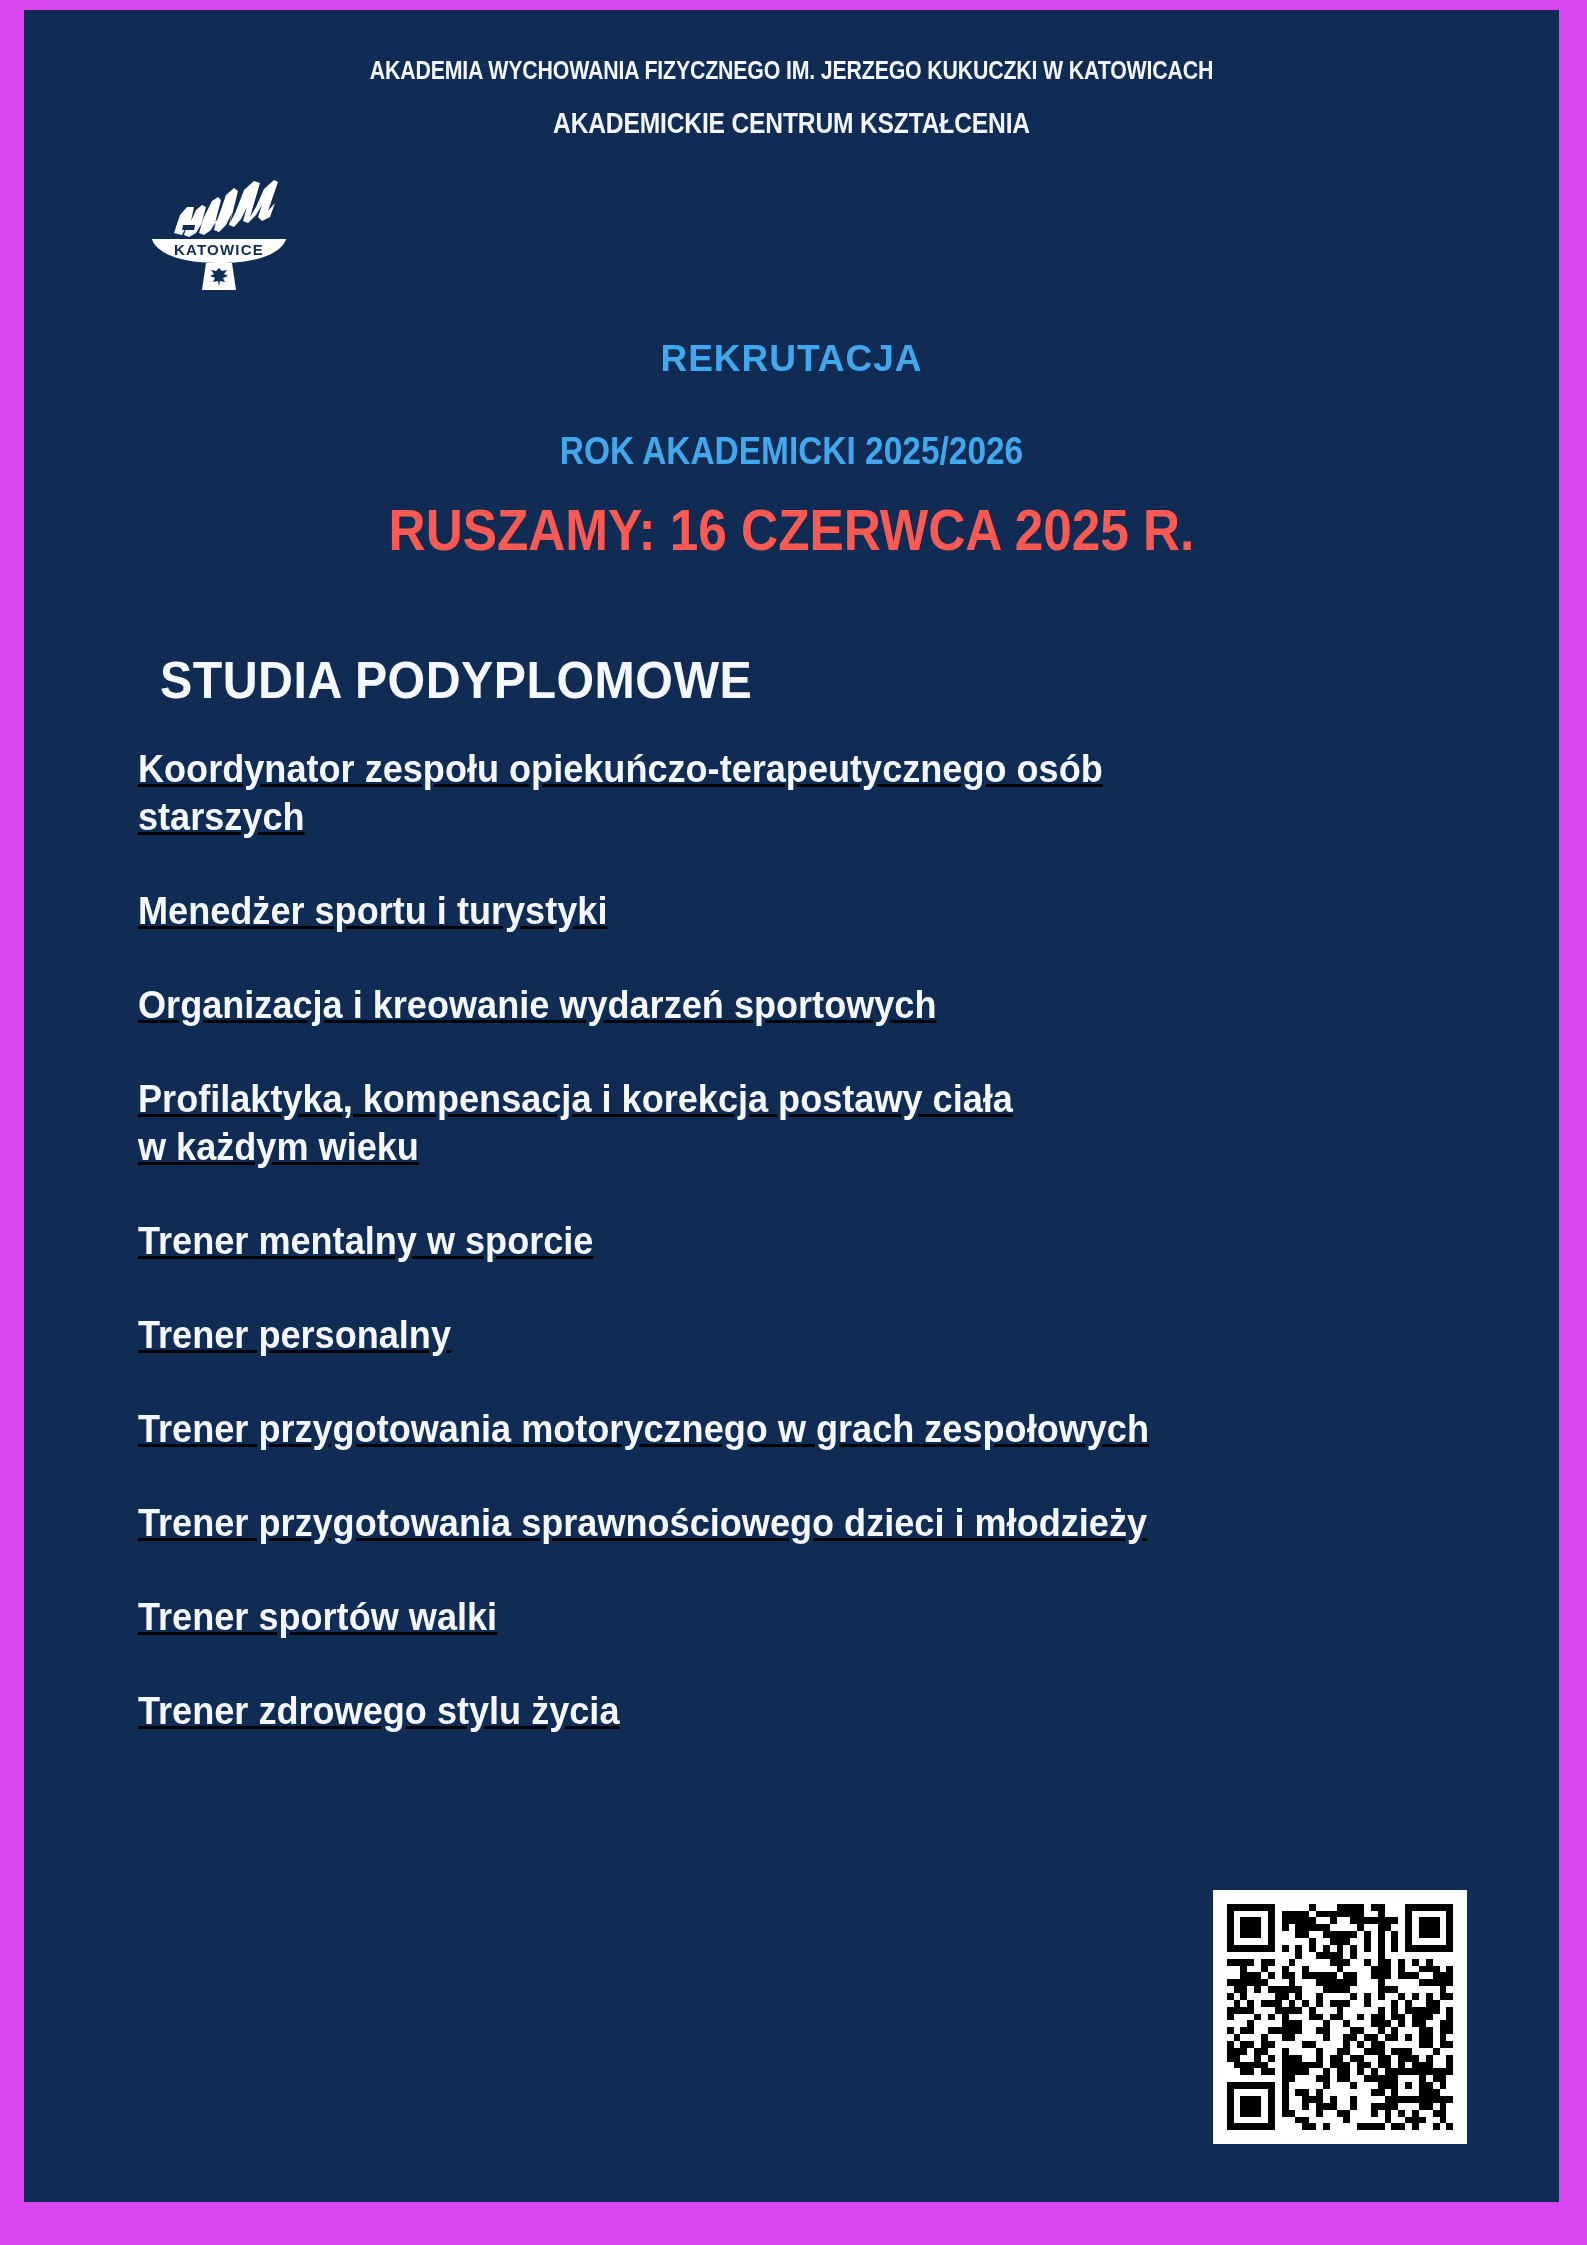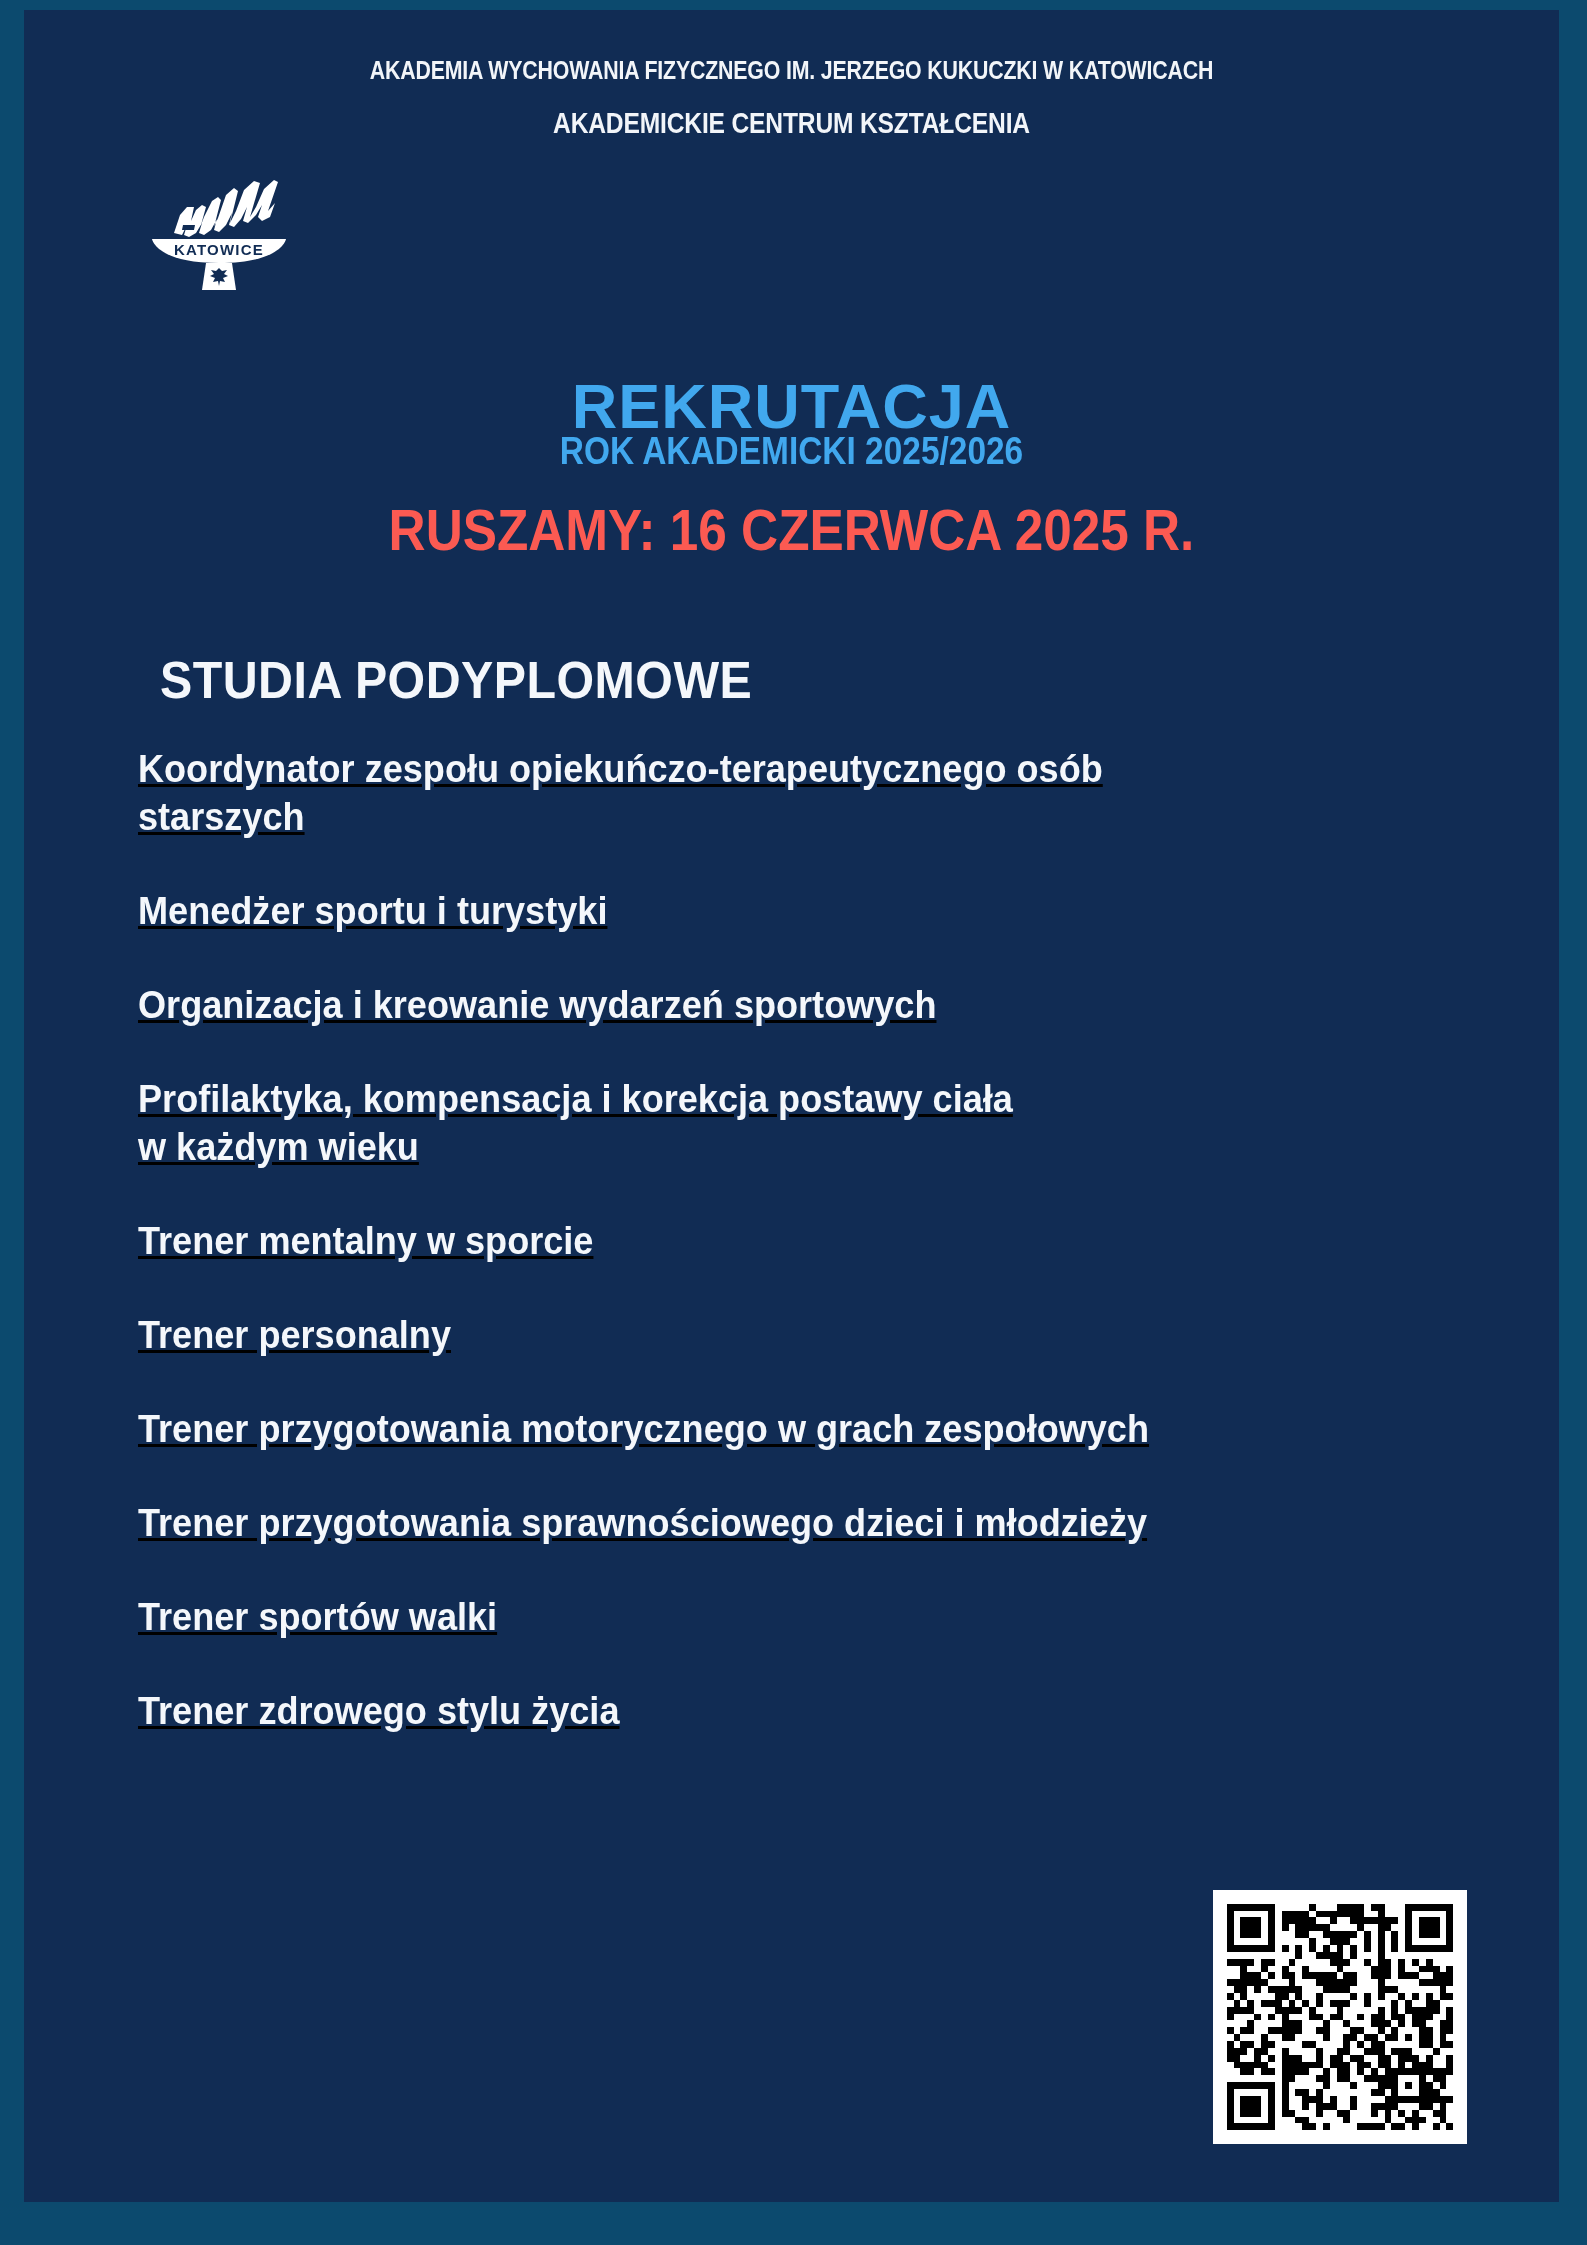--- a/index.html
+++ b/index.html
@@ -20,7 +20,7 @@
     position: relative;
     width: 1587px;
     height: 2245px;
-    background: #0c4a6e;          
+    background: #d946ef;          
     box-sizing: border-box;
   }
   .poster {

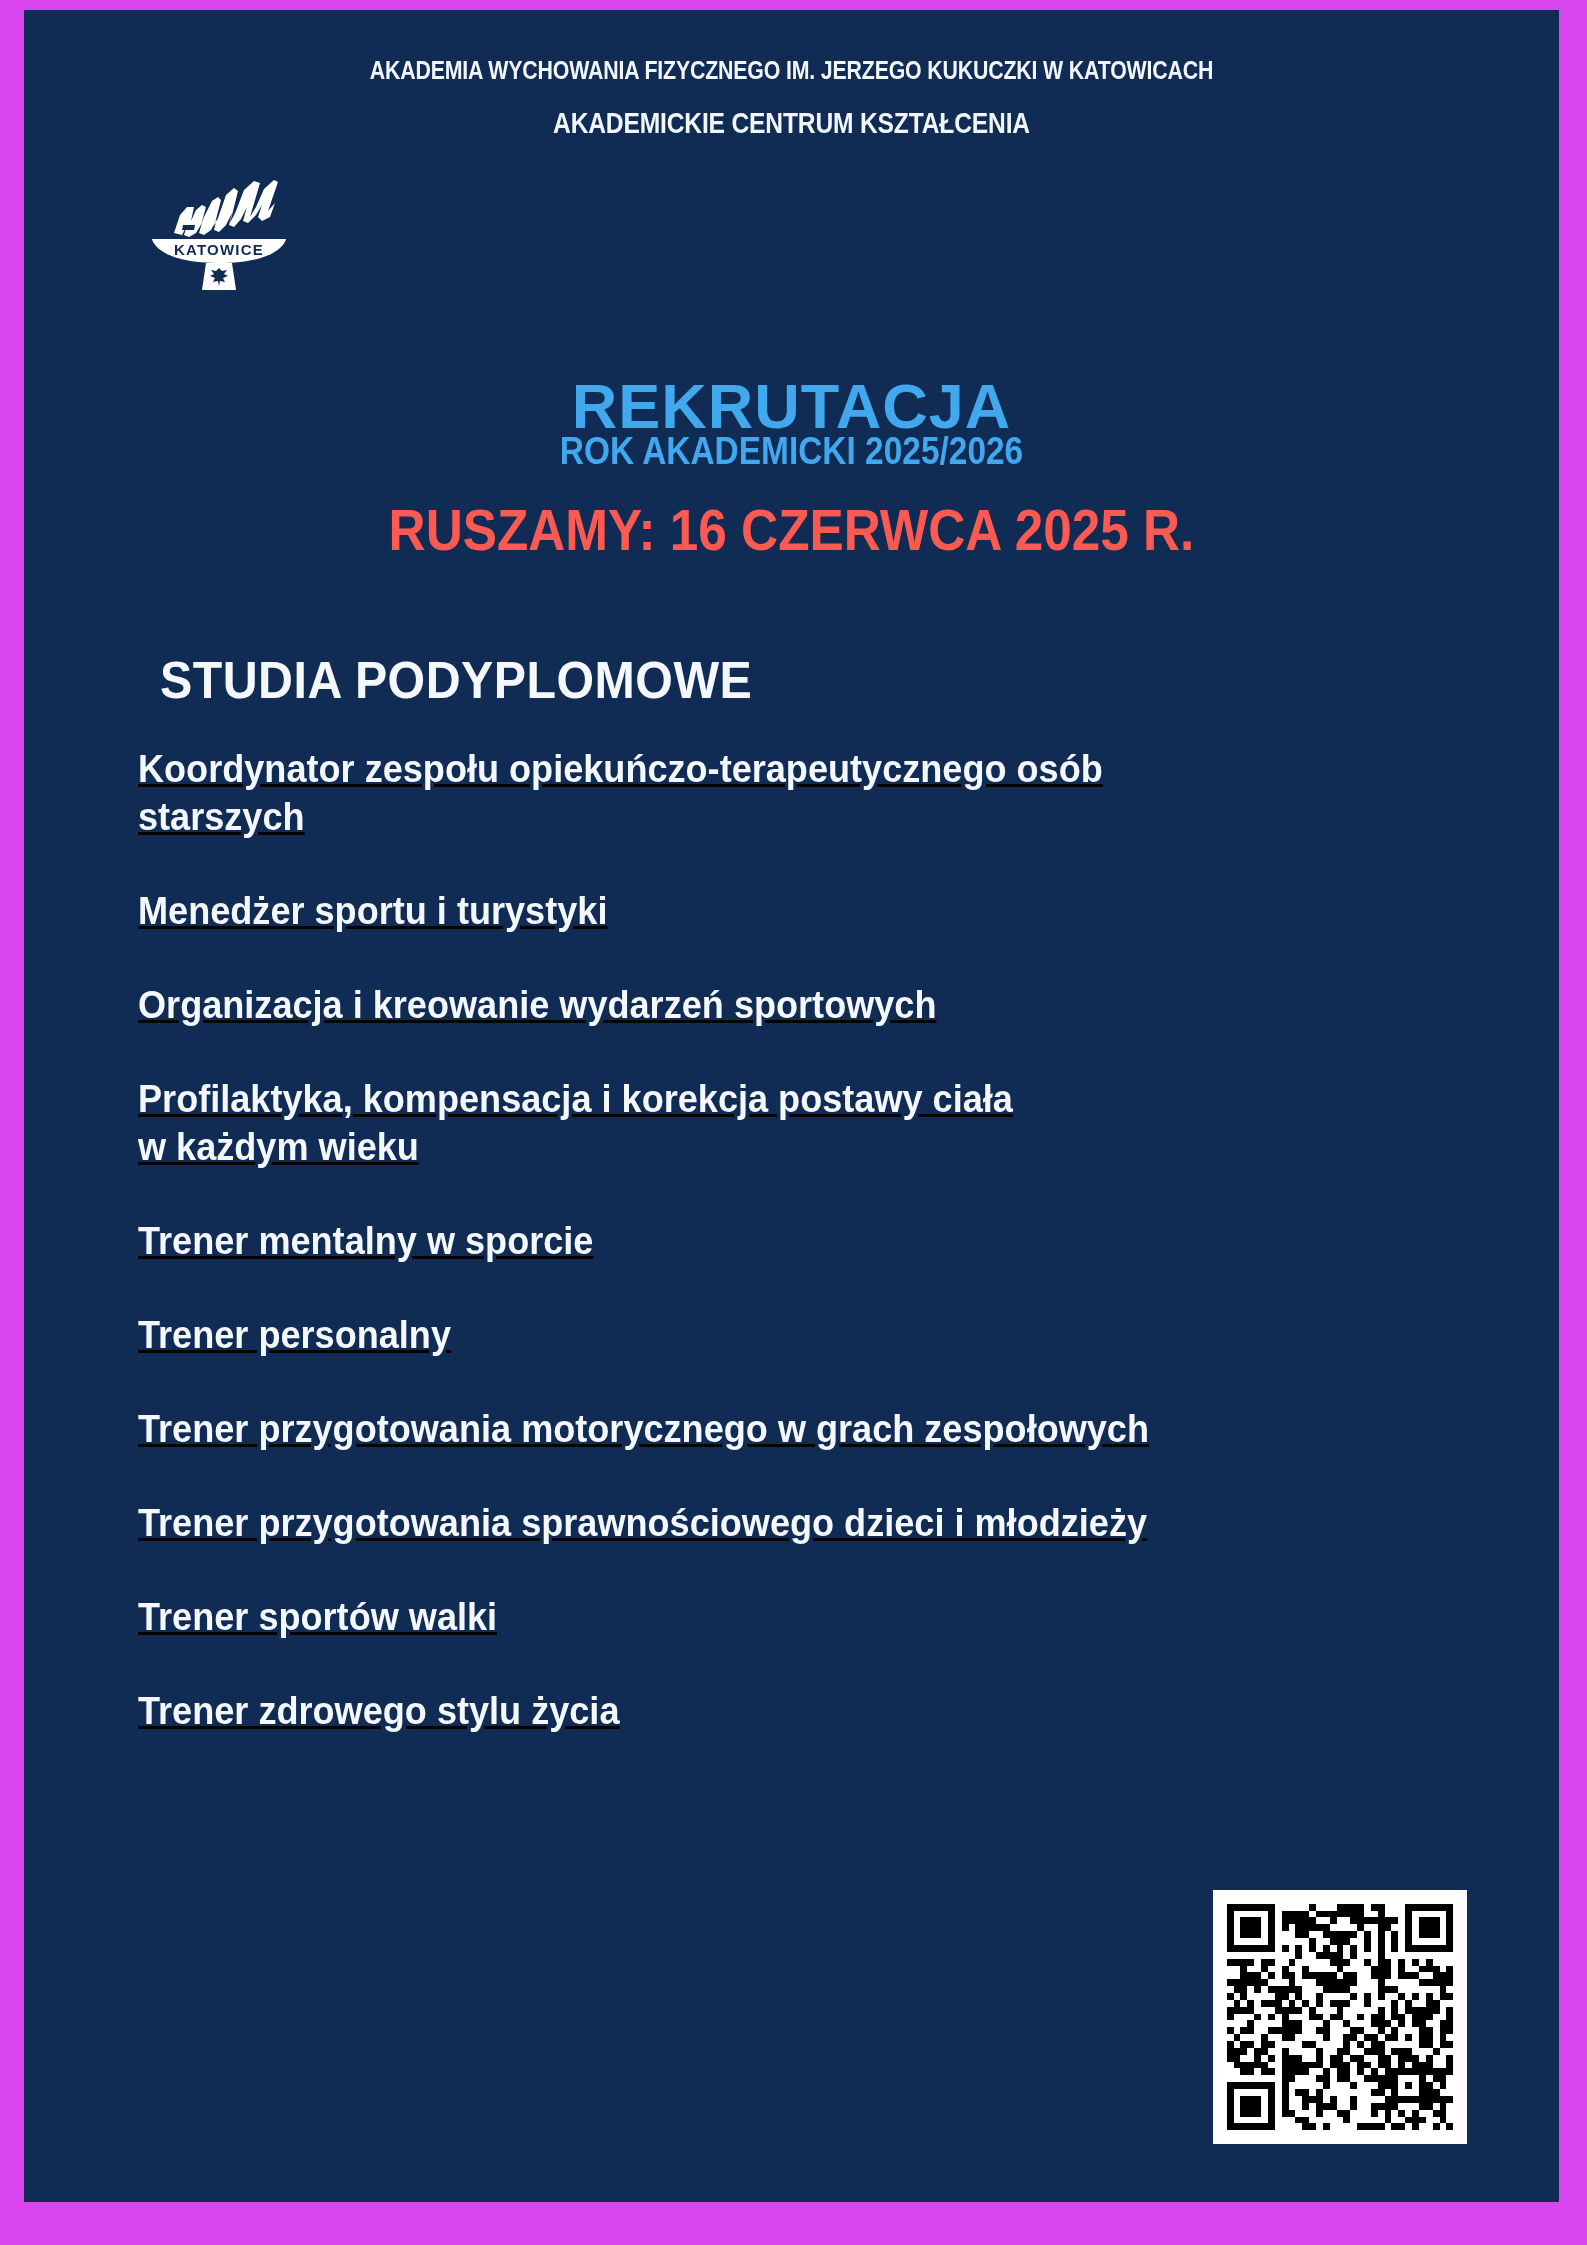--- a/index.html
+++ b/index.html
@@ -79,13 +79,13 @@
   .rekrutacja {
     position: absolute;
     left: 0;
-    top: 360px;
+    top: 328px;
     width: 1535px;
     text-align: center;
     color: #41A8EE;
     font-family: "Liberation Sans", sans-serif;
     font-weight: 700;
-    font-size: 63px;
+    font-size: 37px;
     letter-spacing: 1px;
     white-space: nowrap;
   }

